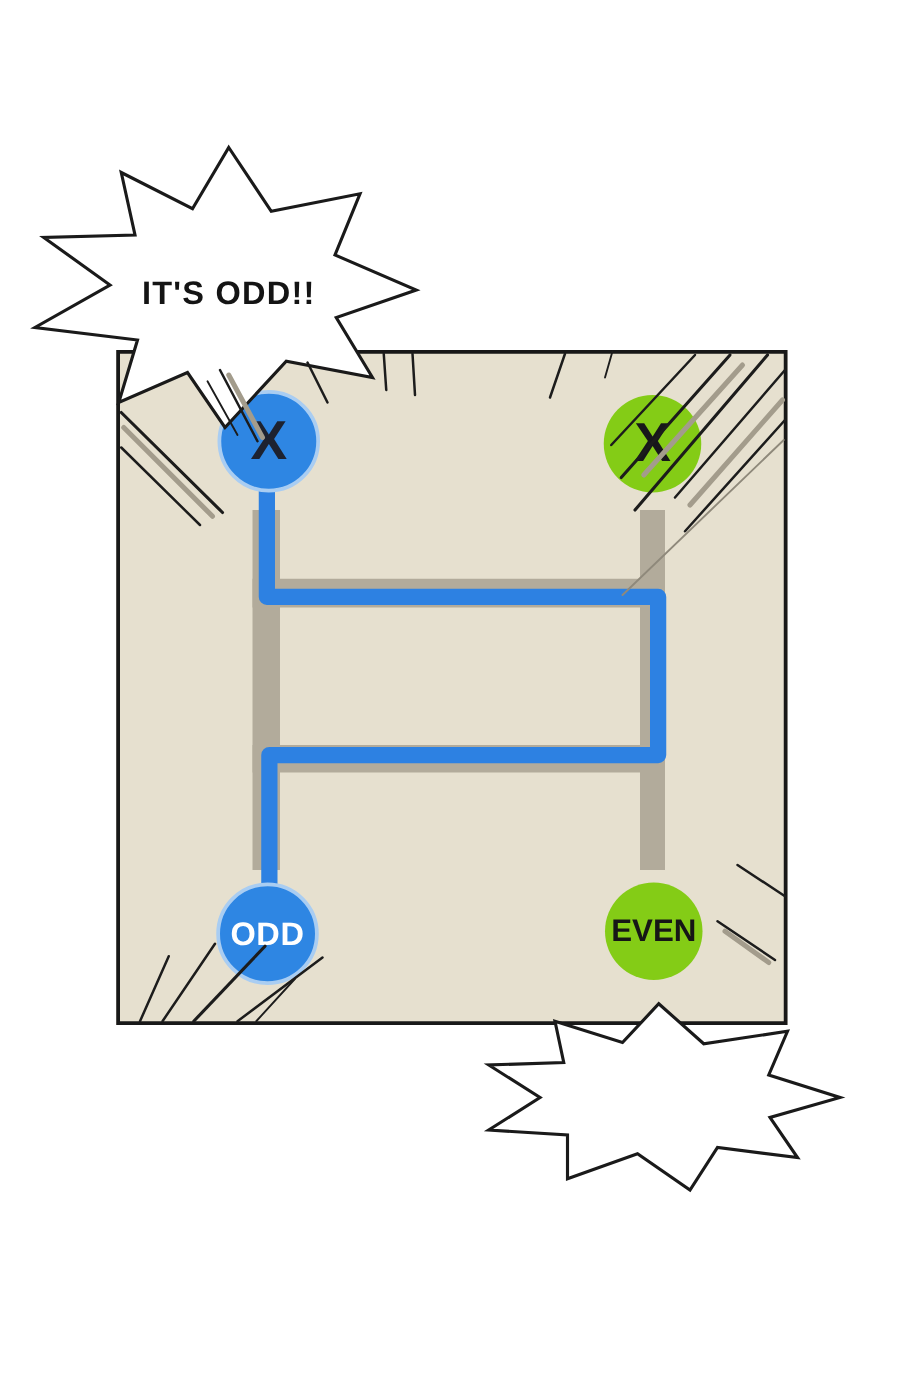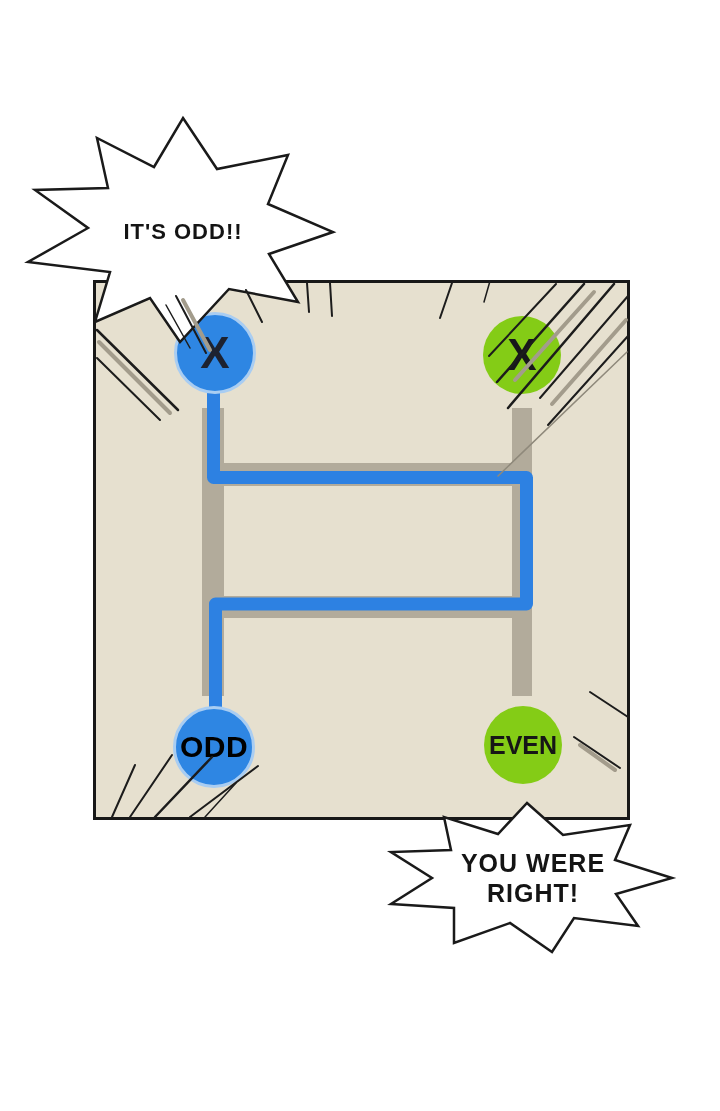--- a/index.html
+++ b/index.html
@@ -31,7 +31,7 @@
     position:absolute;font-weight:bold;color:#141414;text-align:center;
     letter-spacing:1px;line-height:1.18;
   }
-  .bubble-text.top{left:83px;top:219px;width:200px;font-size:22px;}
+  .bubble-text.top{left:83px;top:219px;width:200px;font-size:26px;}
   .bubble-text.bottom{left:451px;top:849px;width:164px;font-size:25px;}
 </style>
 </head>

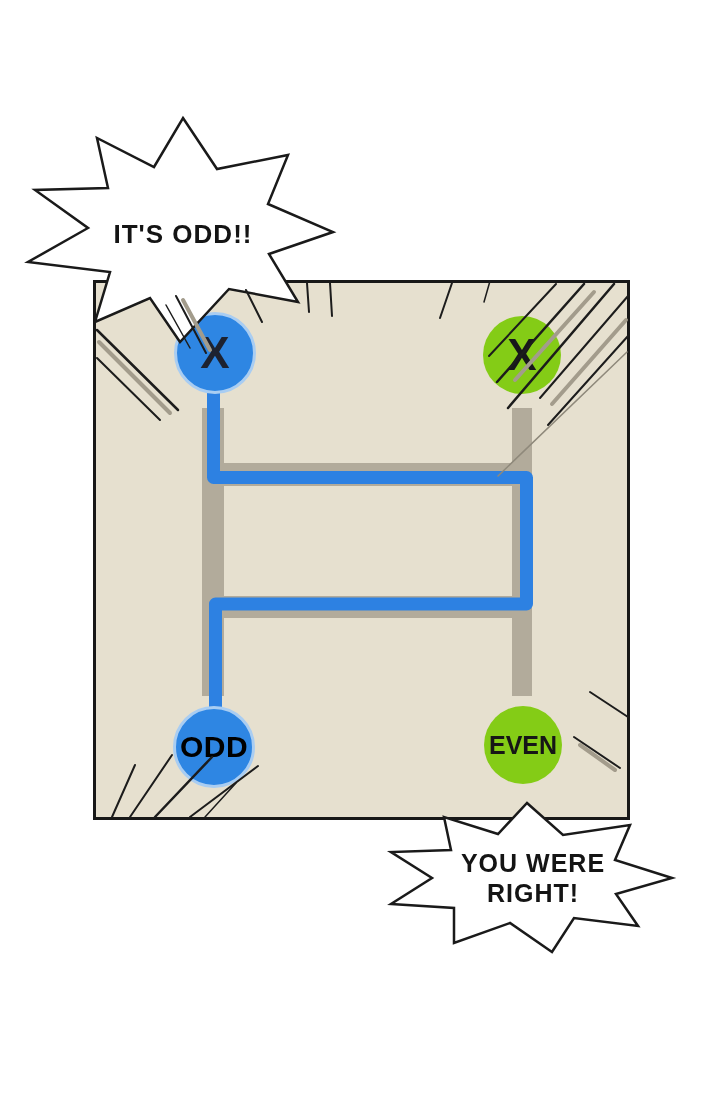--- a/index.html
+++ b/index.html
@@ -25,7 +25,7 @@
   .node.gray{background:#84cc16;}
   .node-top-left{left:174px;top:312px;width:76px;height:76px;font-size:44px;color:#1d2230;}
   .node-top-right{left:483px;top:316px;width:78px;height:78px;font-size:44px;color:#17171a;}
-  .node-bottom-left{left:173px;top:706px;width:76px;height:76px;font-size:30px;color:#000000;letter-spacing:0.5px;}
+  .node-bottom-left{left:173px;top:706px;width:76px;height:76px;font-size:26px;color:#ffffff;letter-spacing:0.5px;}
   .node-bottom-right{left:484px;top:706px;width:78px;height:78px;font-size:25px;color:#161616;}
   .bubble-text{
     position:absolute;font-weight:bold;color:#141414;text-align:center;

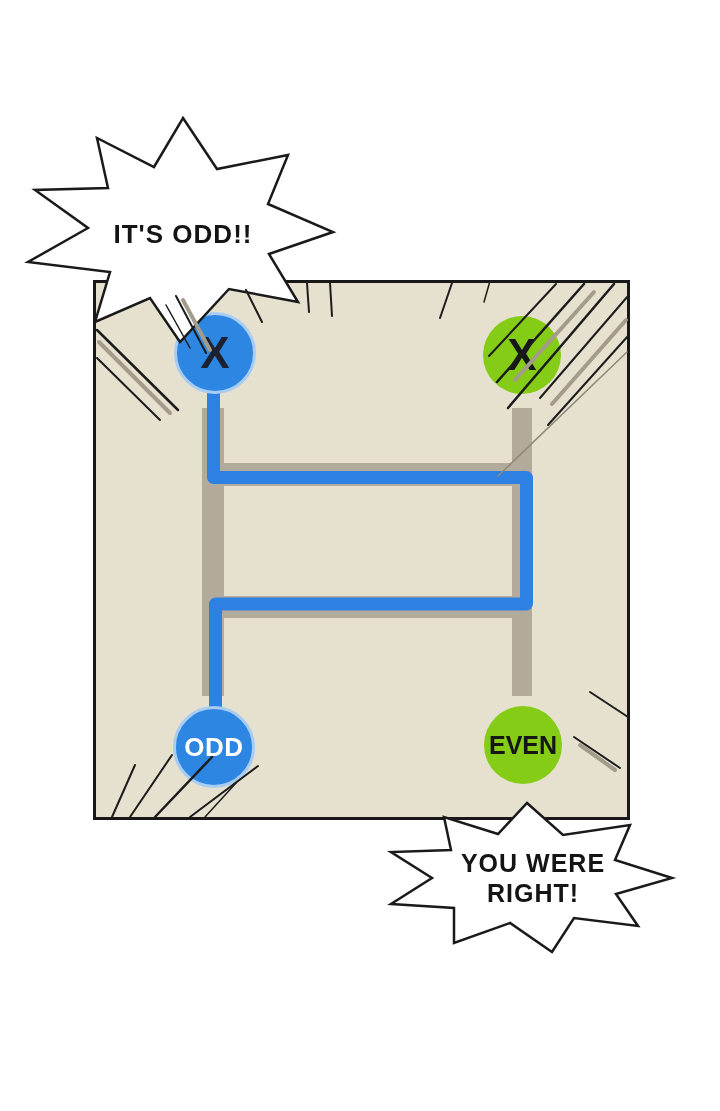--- a/index.html
+++ b/index.html
@@ -110,7 +110,6 @@
   </svg>
 
   <div class="bubble-text top">IT'S ODD!!</div>
-  <div class="bubble-text bottom">YOU WERE RIGHT!</div>
 
 </div>
 

